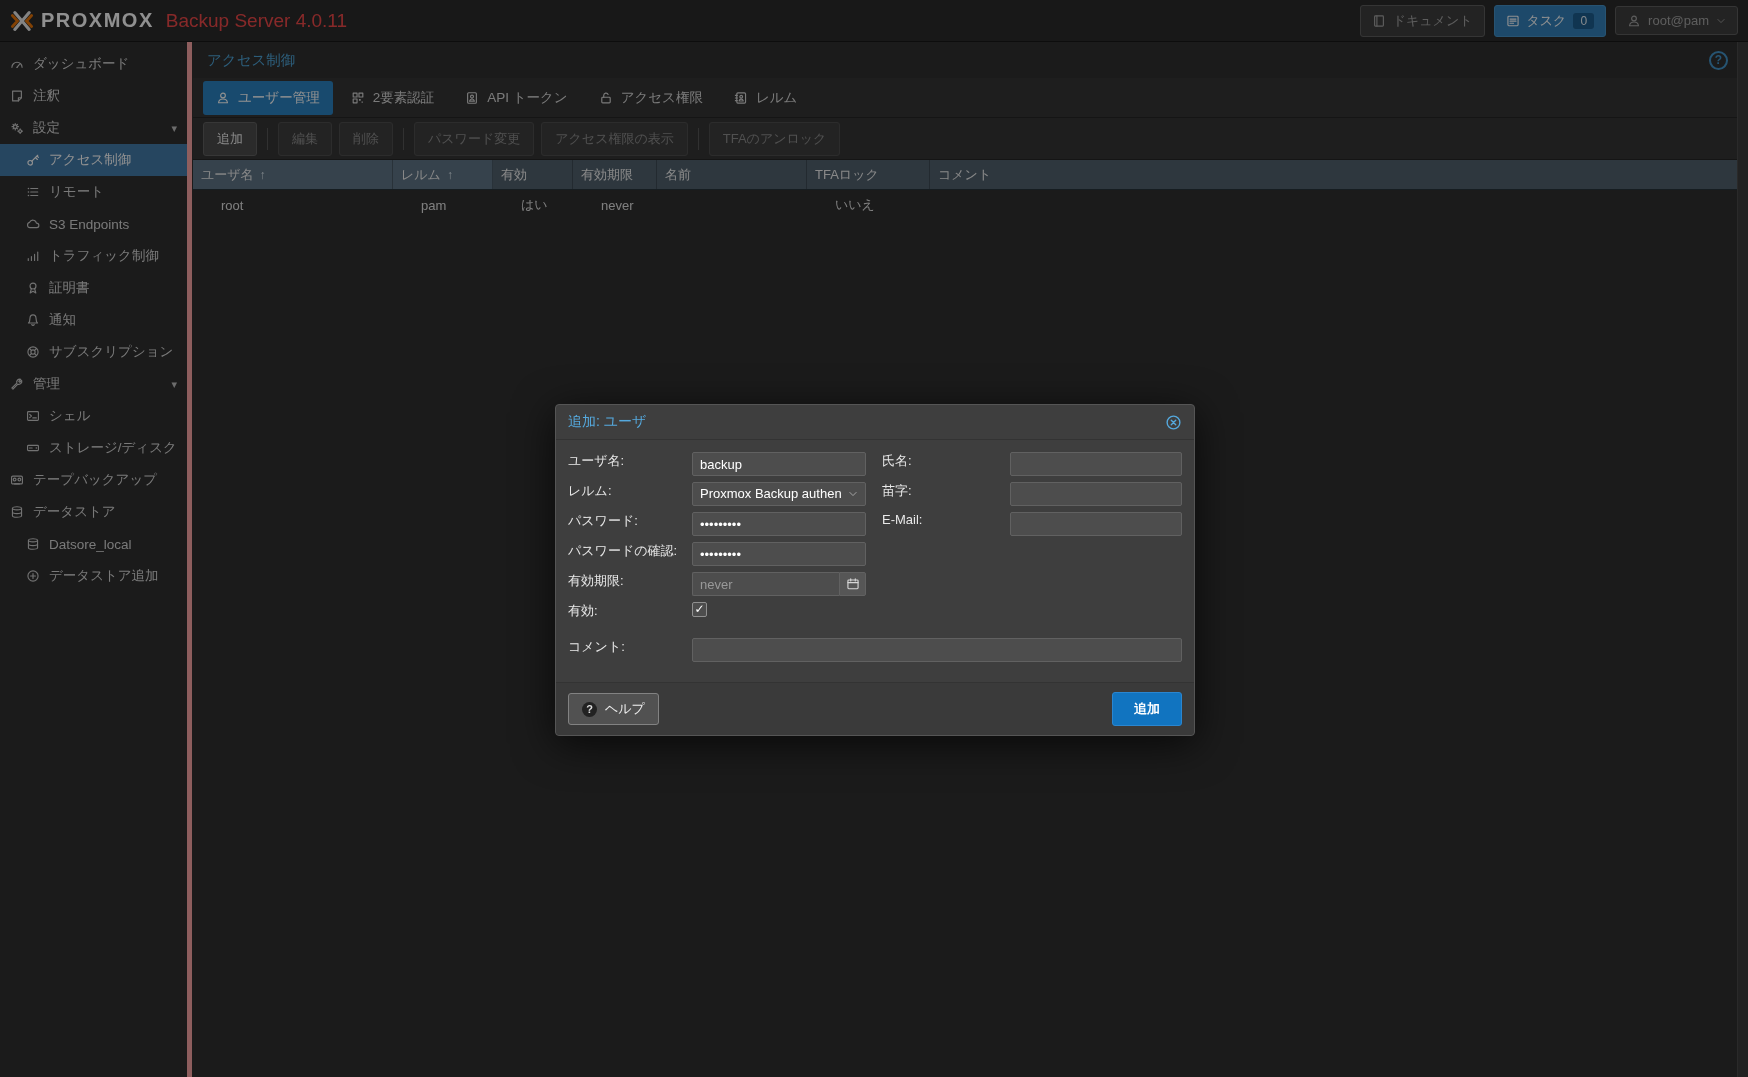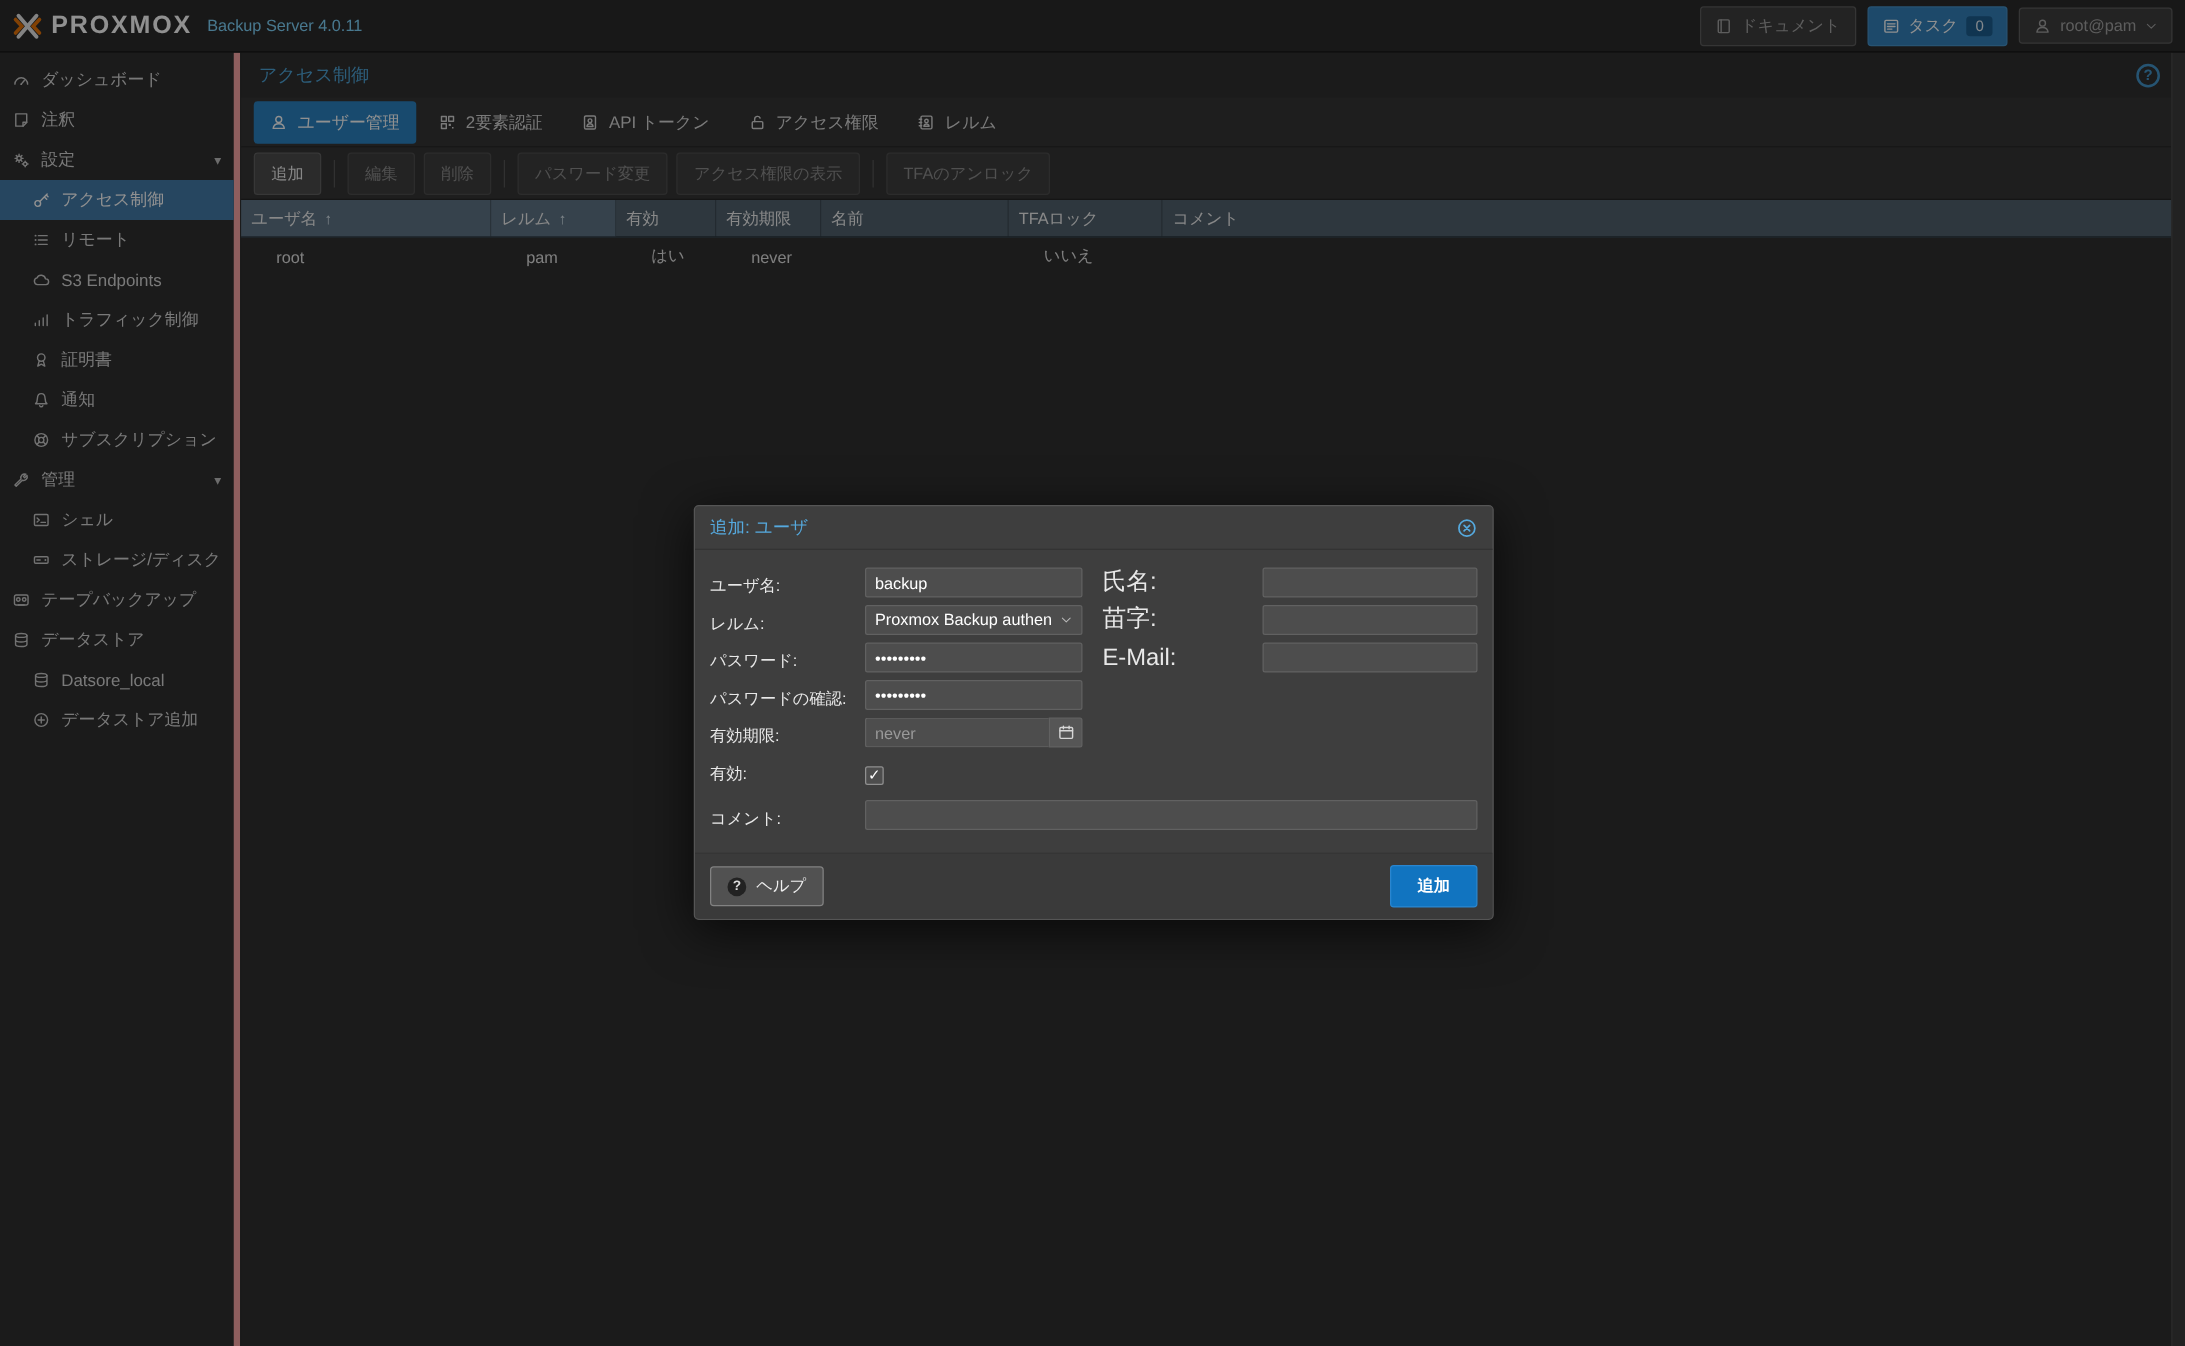--- a/index.html
+++ b/index.html
@@ -23,7 +23,7 @@
   .logo { display: flex; align-items: center; gap: 7px; }
   .logo-mark svg { width: 24px; height: 24px; display: block; }
   .logo-text { font-weight: bold; font-size: 20px; color: #ffffff; letter-spacing: 1.5px; }
-  .version { margin-left: 12px; color: #7dd3fc; font-size: 13px; }
+  .version { margin-left: 12px; color: #ef4444; font-size: 19px; }
   .header-right { margin-left: auto; display: flex; gap: 9px; align-items: center; }
   .hbtn {
     display: flex; align-items: center; gap: 7px;

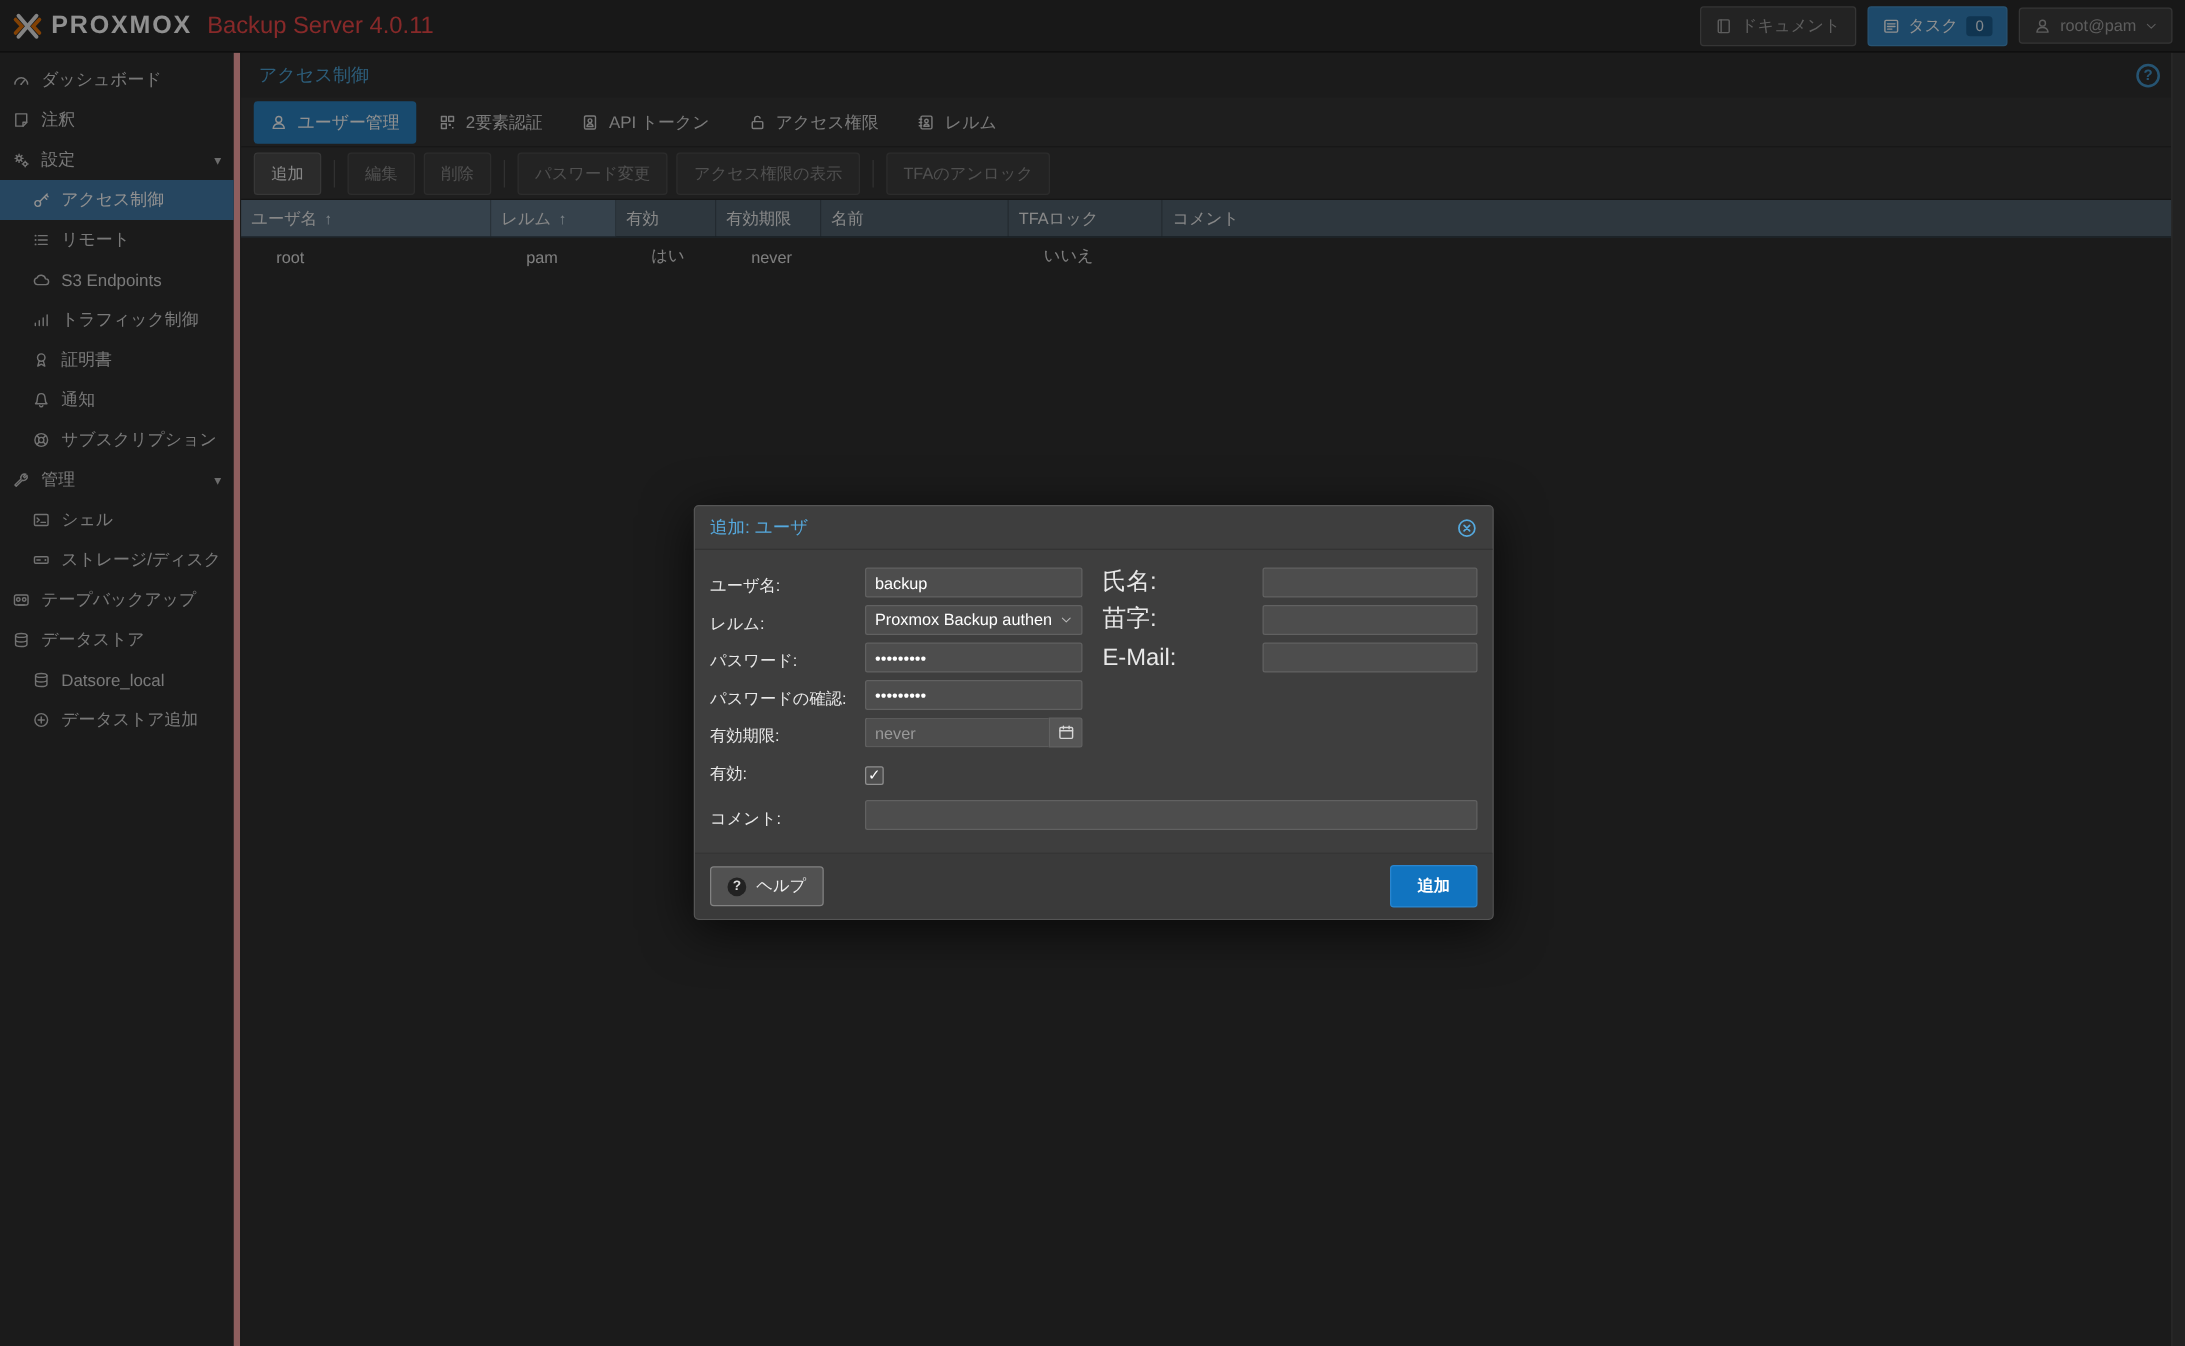--- a/index.html
+++ b/index.html
@@ -111,7 +111,7 @@
   .dialog-close { margin-left: auto; color: #55a9de; display: flex; cursor: pointer; }
   .dialog-close svg { width: 17px; height: 17px; }
   .dialog-body { padding: 12px 12px 14px; }
-  .form-row { display: flex; align-items: flex-end; height: 26px; margin-bottom: 4px; }
+  .form-row { display: flex; align-items: flex-start; height: 26px; margin-bottom: 4px; }
   .flabel { width: 124px; flex: 0 0 auto; color: #e8e8e8; font-size: 13px; white-space: nowrap; overflow: hidden; }
   .flabel2 { width: 128px; flex: 0 0 auto; color: #e8e8e8; font-size: 19px; margin-left: 16px; }
   .fslot { width: 174px; flex: 0 0 auto; display: flex; }

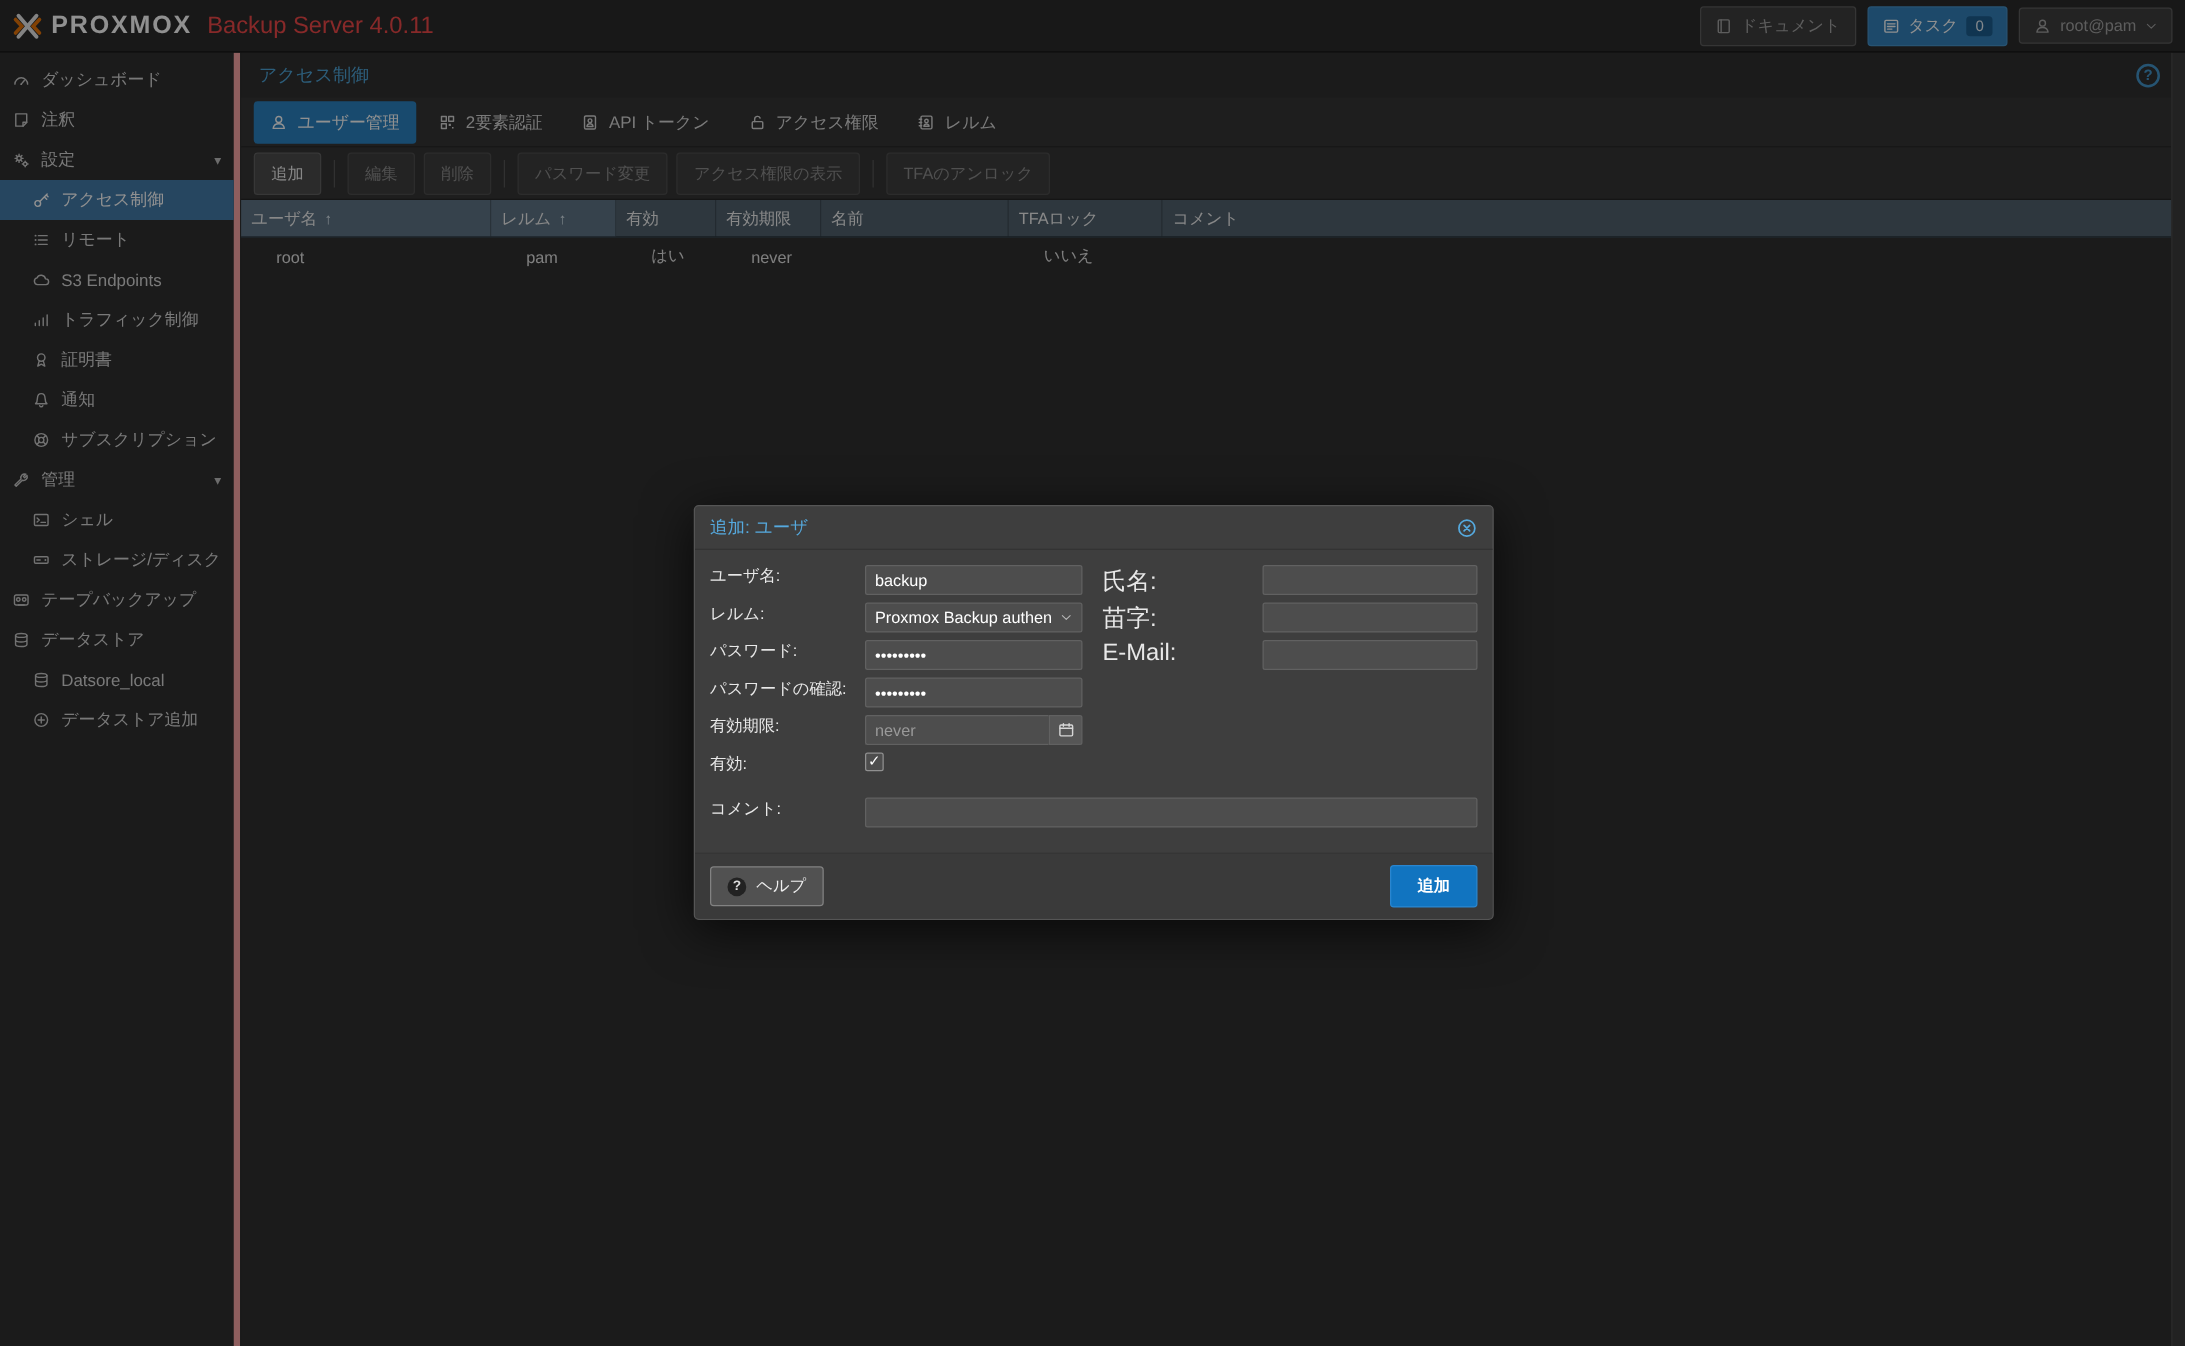--- a/index.html
+++ b/index.html
@@ -113,7 +113,7 @@
   .dialog-body { padding: 12px 12px 14px; }
   .form-row { display: flex; align-items: flex-start; height: 26px; margin-bottom: 4px; }
   .flabel { width: 124px; flex: 0 0 auto; color: #e8e8e8; font-size: 13px; white-space: nowrap; overflow: hidden; }
-  .flabel2 { width: 128px; flex: 0 0 auto; color: #e8e8e8; font-size: 19px; margin-left: 16px; }
+  .flabel2 { width: 128px; flex: 0 0 auto; color: #e8e8e8; font-size: 13px; margin-left: 16px; }
   .fslot { width: 174px; flex: 0 0 auto; display: flex; }
   .fslot2 { flex: 1 1 auto; display: flex; }
   .finput {

